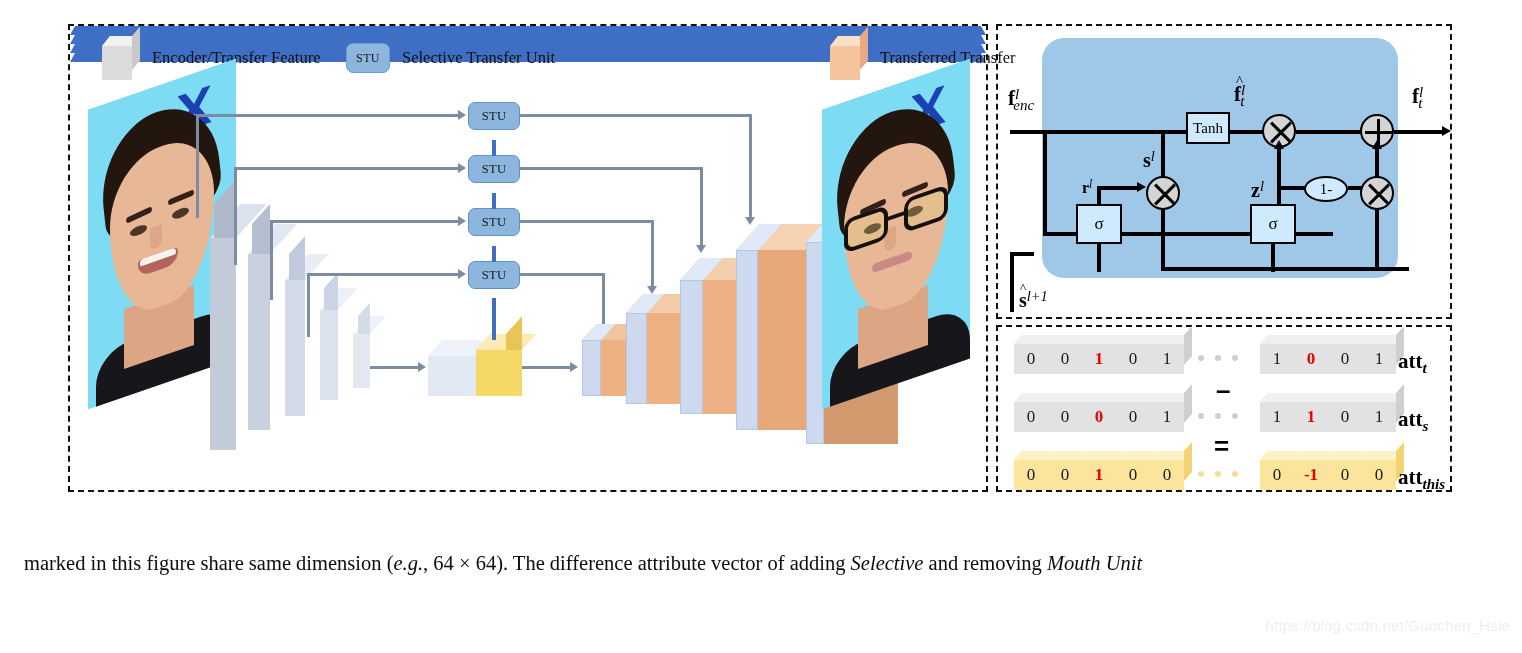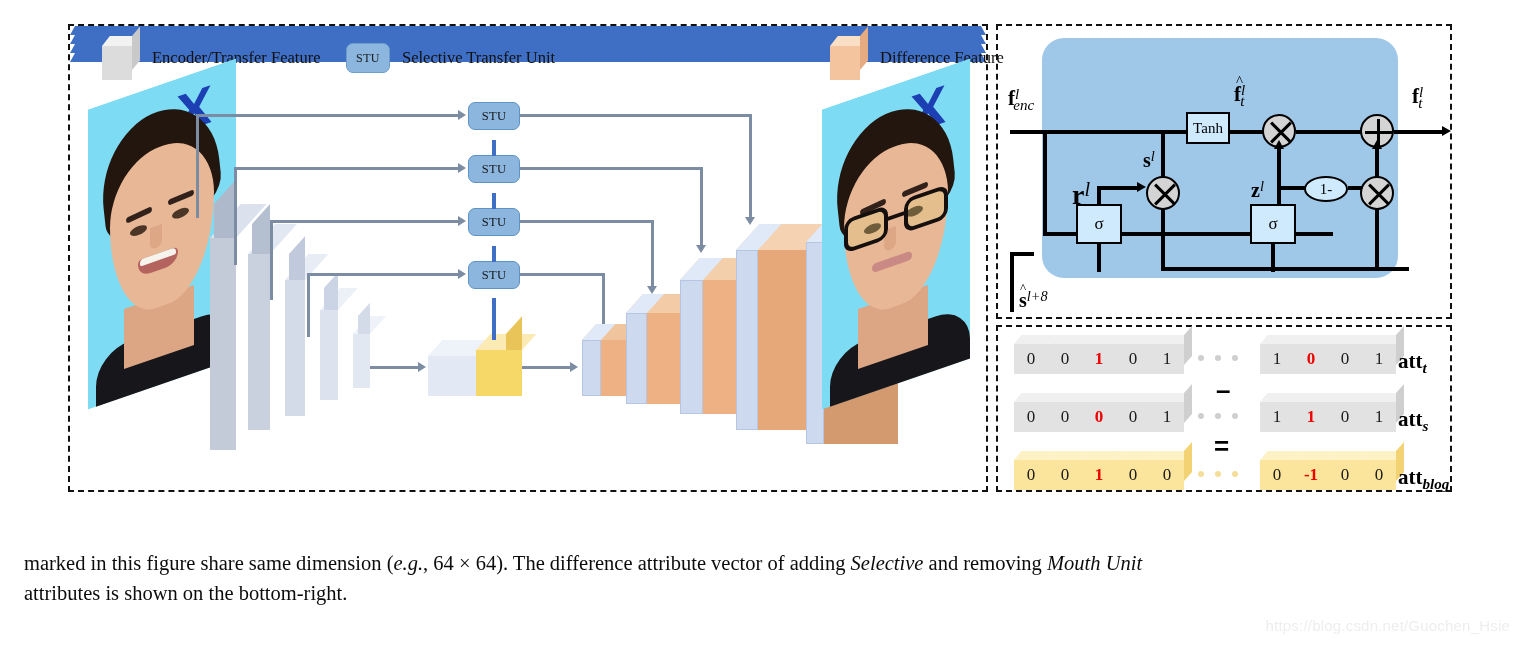--- a/index.html
+++ b/index.html
@@ -250,7 +250,7 @@
             <div class="face-side"></div>
             <div class="face-front"></div>
         </div>
-        <span class="legend-label">Difference Feature</span>
+        <span class="legend-label">Transferred Transfer</span>
       </div>
     </div>
 

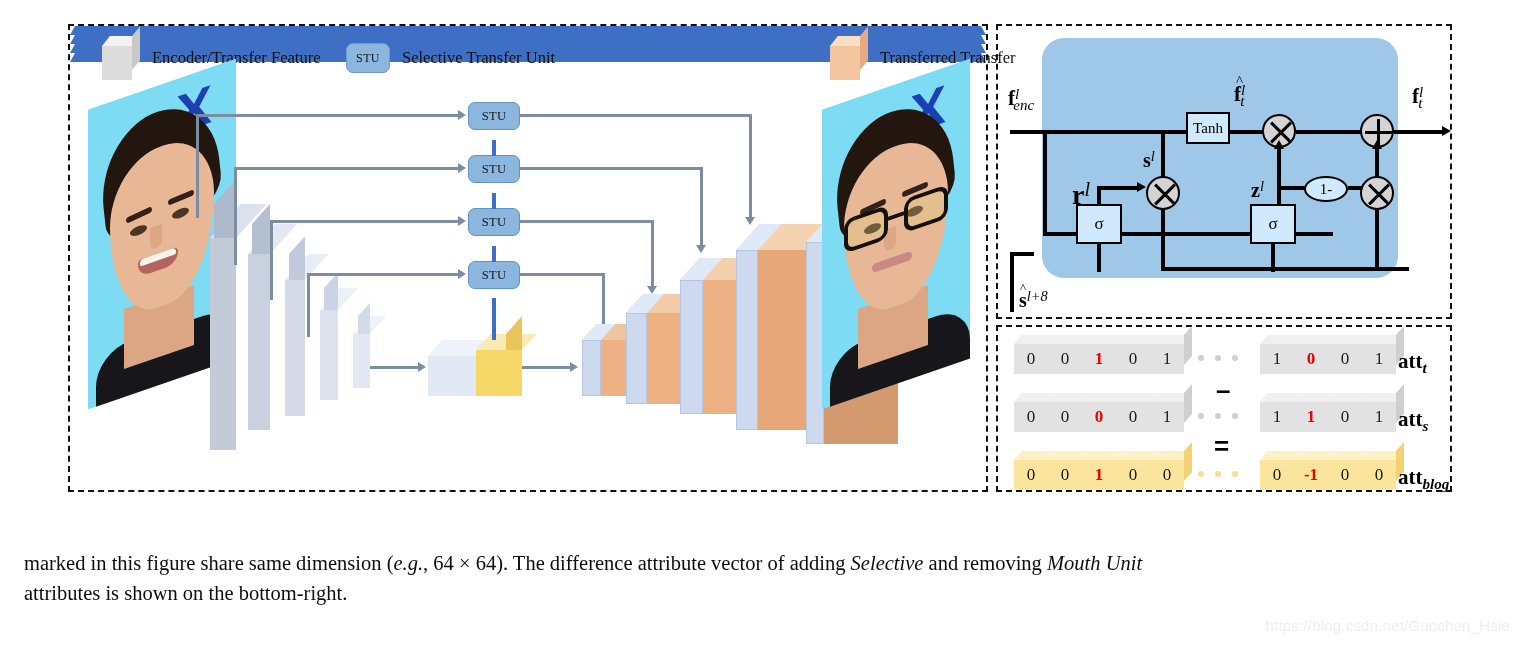--- a/index.html
+++ b/index.html
@@ -497,7 +497,7 @@
     <div class="mathlbl" style="left:145px; top:122px; font-size:20px;">
       <b>s</b><span class="sup">l</span>
     </div>
-    <div class="mathlbl" style="left:74px; top:152px; font-size:28px;">
+    <div class="mathlbl" style="left:84px; top:152px; font-size:16px;">
       <b>r</b><span class="sup">l</span>
     </div>
     <div class="mathlbl" style="left:253px; top:152px; font-size:20px;">

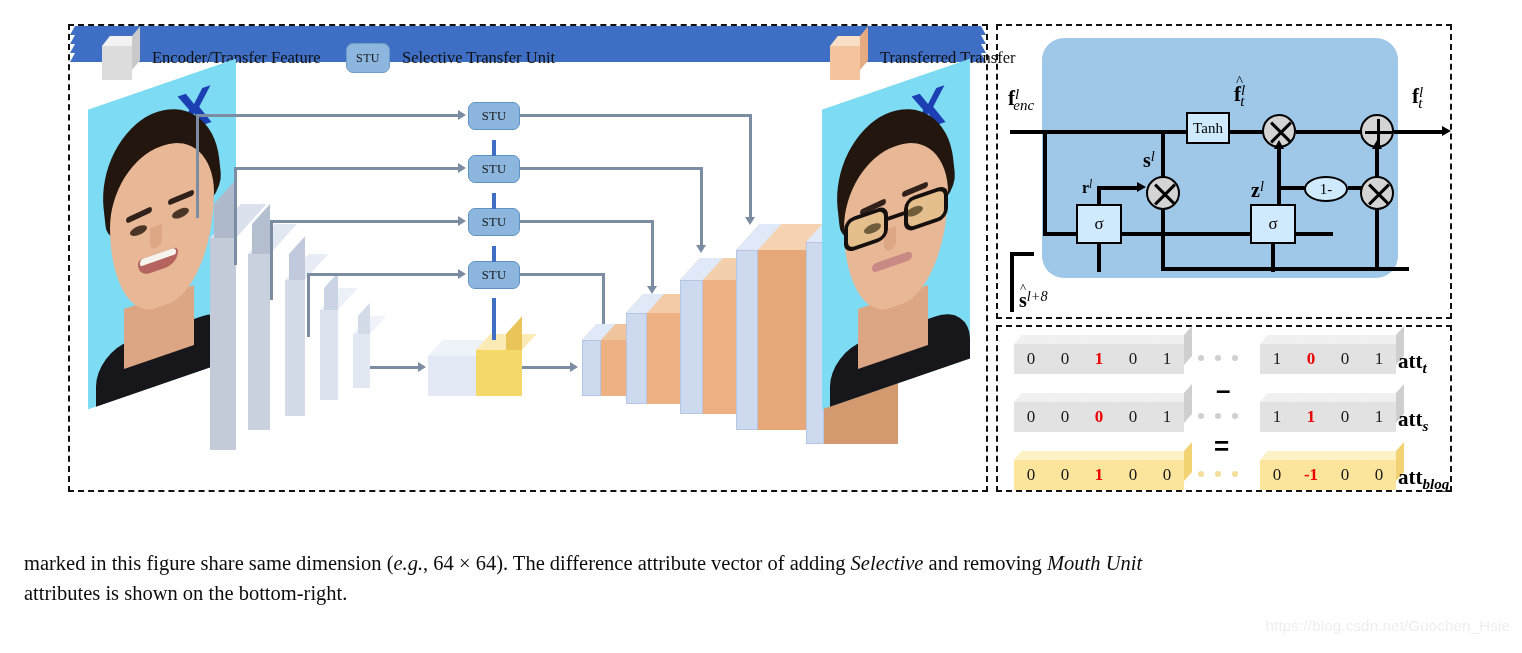--- a/index.html
+++ b/index.html
@@ -504,7 +504,7 @@
       <b>z</b><span class="sup">l</span>
     </div>
     <div class="mathlbl" style="left:21px; top:262px; font-size:20px;">
-      <span style="position:relative;"><span style="position:absolute;left:1px;top:-9px;font-size:13px;">^</span><b>s</b></span><span class="sup">l+8</span>
+      <span style="position:relative;"><span style="position:absolute;left:1px;top:-9px;font-size:13px;">^</span><b>s</b></span><span class="sup">l+1</span>
     </div>
   </div>
 

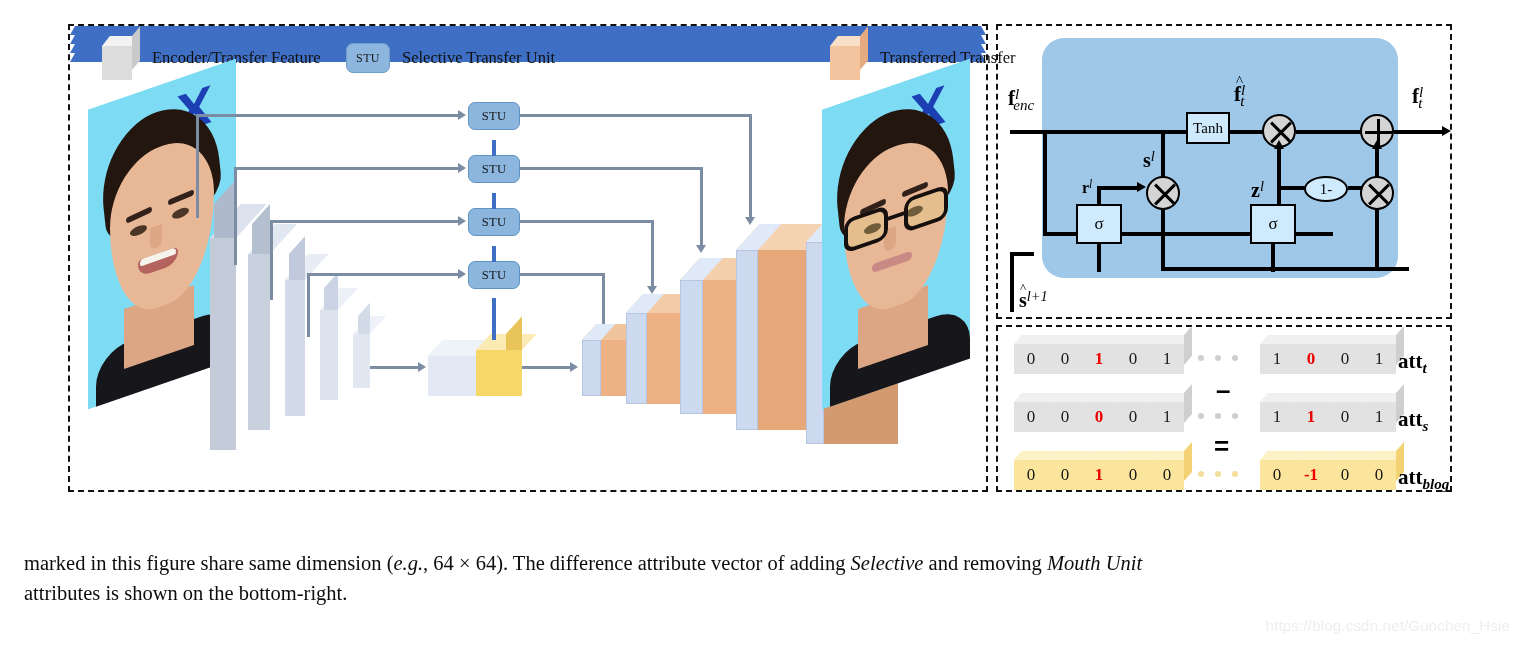--- a/index.html
+++ b/index.html
@@ -664,7 +664,7 @@
         </div>
     </div>
     <div class="att-label" style="left:400px; top:138px;">
-      <span>att</span><span class="sub">blog</span>
+      <span>att</span><span class="sub">this</span>
     </div>
   </div>
 

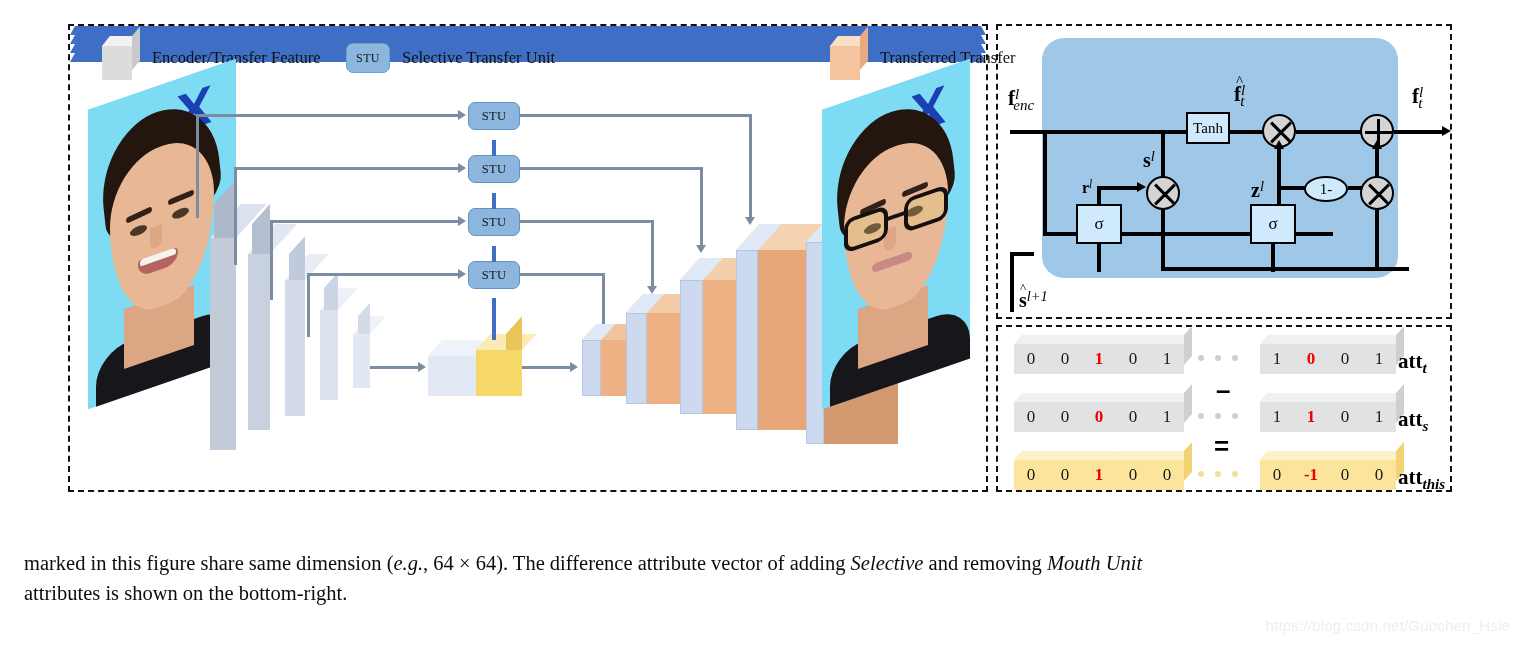--- a/index.html
+++ b/index.html
@@ -670,7 +670,6 @@
 
   <div class="caption">
     <div><span>marked in this figure share same dimension (</span><i>e.g.</i><span>, 64 × 64). The difference attribute vector of adding </span><i>Selective</i><span> and removing </span><i>Mouth Unit</i></div>
-    <div>attributes is shown on the bottom-right.</div>
   </div>
 
   <div class="watermark">https://blog.csdn.net/Guochen_Hsie</div>

